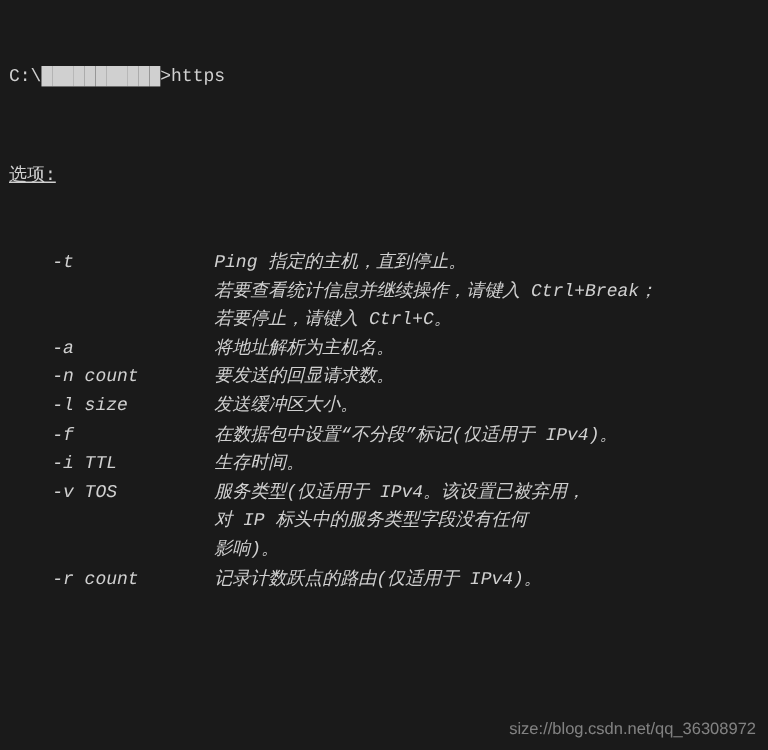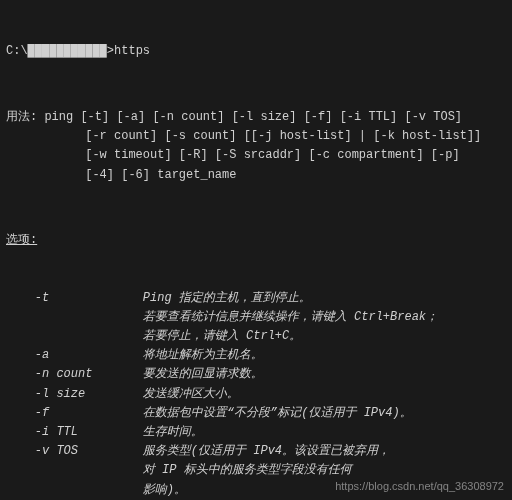--- a/index.html
+++ b/index.html
@@ -37,10 +37,6 @@
 
 <div class="terminal">
   <div class="prompt-line"><span>C:\███████████&gt;</span><span>https</span></div>
-  <div class="usage-block">用法: ping [-t] [-a] [-n count] [-l size] [-f] [-i TTL] [-v TOS]
-           [-r count] [-s count] [[-j host-list] | [-k host-list]]
-           [-w timeout] [-R] [-S srcaddr] [-c compartment] [-p]
-           [-4] [-6] target_name</div>
   <div class="header">选项:</div>
   <div id="opts"><div class="opt-row">    -t             Ping 指定的主机，直到停止。</div><div class="opt-row">                   若要查看统计信息并继续操作，请键入 Ctrl+Break；</div><div class="opt-row">                   若要停止，请键入 Ctrl+C。</div><div class="opt-row">    -a             将地址解析为主机名。</div><div class="opt-row">    -n count       要发送的回显请求数。</div><div class="opt-row">    -l size        发送缓冲区大小。</div><div class="opt-row">    -f             在数据包中设置“不分段”标记(仅适用于 IPv4)。</div><div class="opt-row">    -i TTL         生存时间。</div><div class="opt-row">    -v TOS         服务类型(仅适用于 IPv4。该设置已被弃用，</div><div class="opt-row">                   对 IP 标头中的服务类型字段没有任何</div><div class="opt-row">                   影响)。</div><div class="opt-row">    -r count       记录计数跃点的路由(仅适用于 IPv4)。</div></div>
 </div>

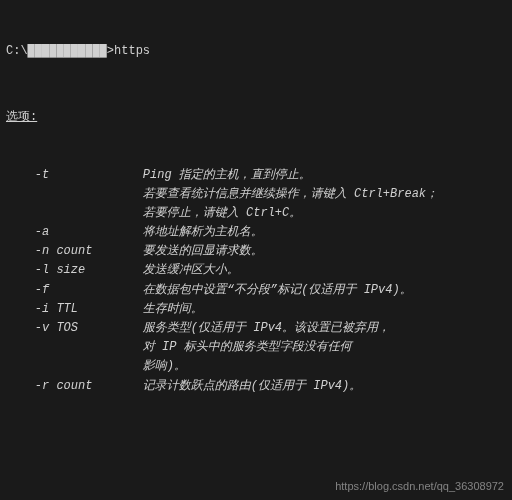--- a/index.html
+++ b/index.html
@@ -40,6 +40,6 @@
   <div class="header">选项:</div>
   <div id="opts"><div class="opt-row">    -t             Ping 指定的主机，直到停止。</div><div class="opt-row">                   若要查看统计信息并继续操作，请键入 Ctrl+Break；</div><div class="opt-row">                   若要停止，请键入 Ctrl+C。</div><div class="opt-row">    -a             将地址解析为主机名。</div><div class="opt-row">    -n count       要发送的回显请求数。</div><div class="opt-row">    -l size        发送缓冲区大小。</div><div class="opt-row">    -f             在数据包中设置“不分段”标记(仅适用于 IPv4)。</div><div class="opt-row">    -i TTL         生存时间。</div><div class="opt-row">    -v TOS         服务类型(仅适用于 IPv4。该设置已被弃用，</div><div class="opt-row">                   对 IP 标头中的服务类型字段没有任何</div><div class="opt-row">                   影响)。</div><div class="opt-row">    -r count       记录计数跃点的路由(仅适用于 IPv4)。</div></div>
 </div>
-<div class="watermark">https://blog.csdn.net/qq_36308972</div>
+<div class="watermark">size://blog.csdn.net/qq_36308972</div>
 
 </body></html>

